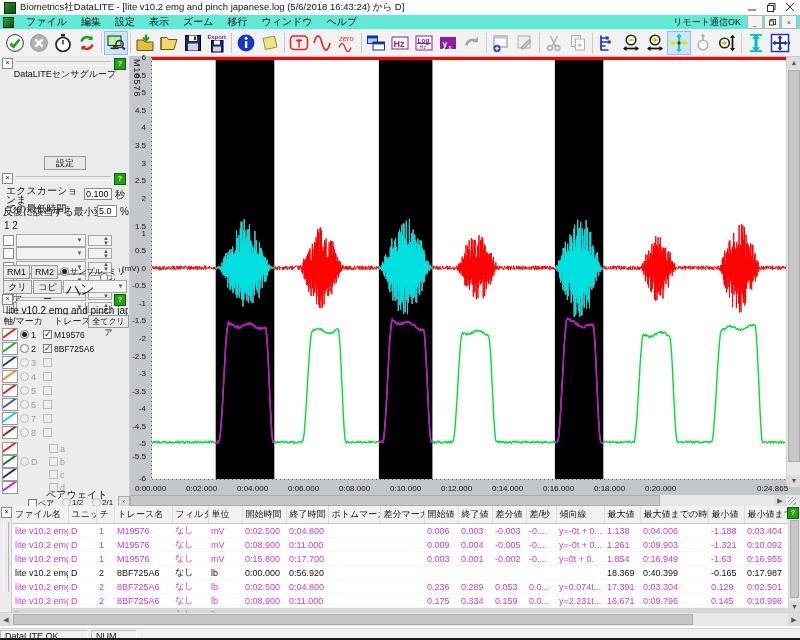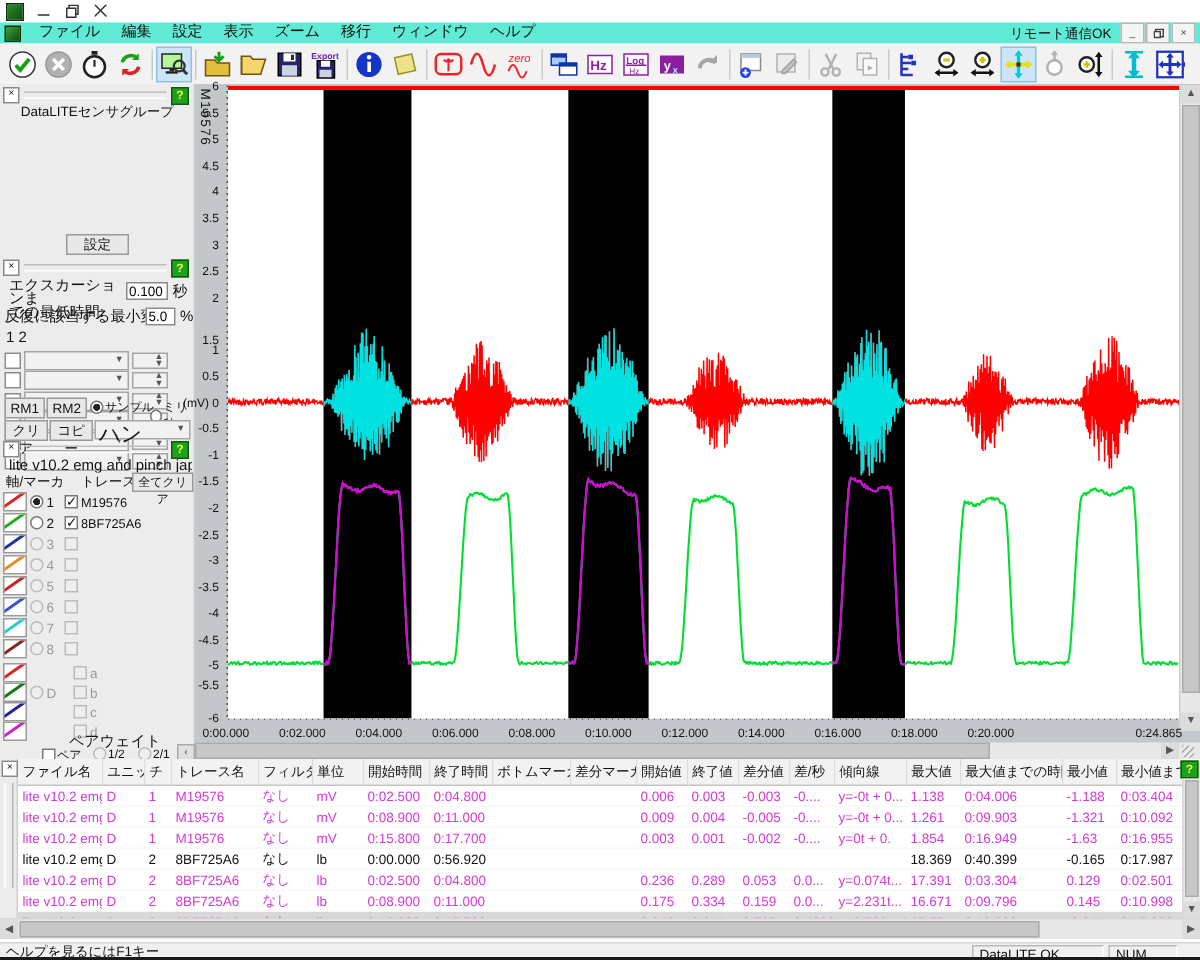--- a/index.html
+++ b/index.html
@@ -100,6 +100,7 @@
 
   <div class="titlebar">
     <div class="appicon"></div>
+    <div class="titletext">Biometrics社DataLITE - [lite v10.2 emg and pinch japanese.log (5/6/2018 16:43:24) から D]</div>
     <div class="winbtn">
         <svg width="9" height="9">
           <line x1="0" y1="7" x2="8" y2="7" stroke="#333"></line>

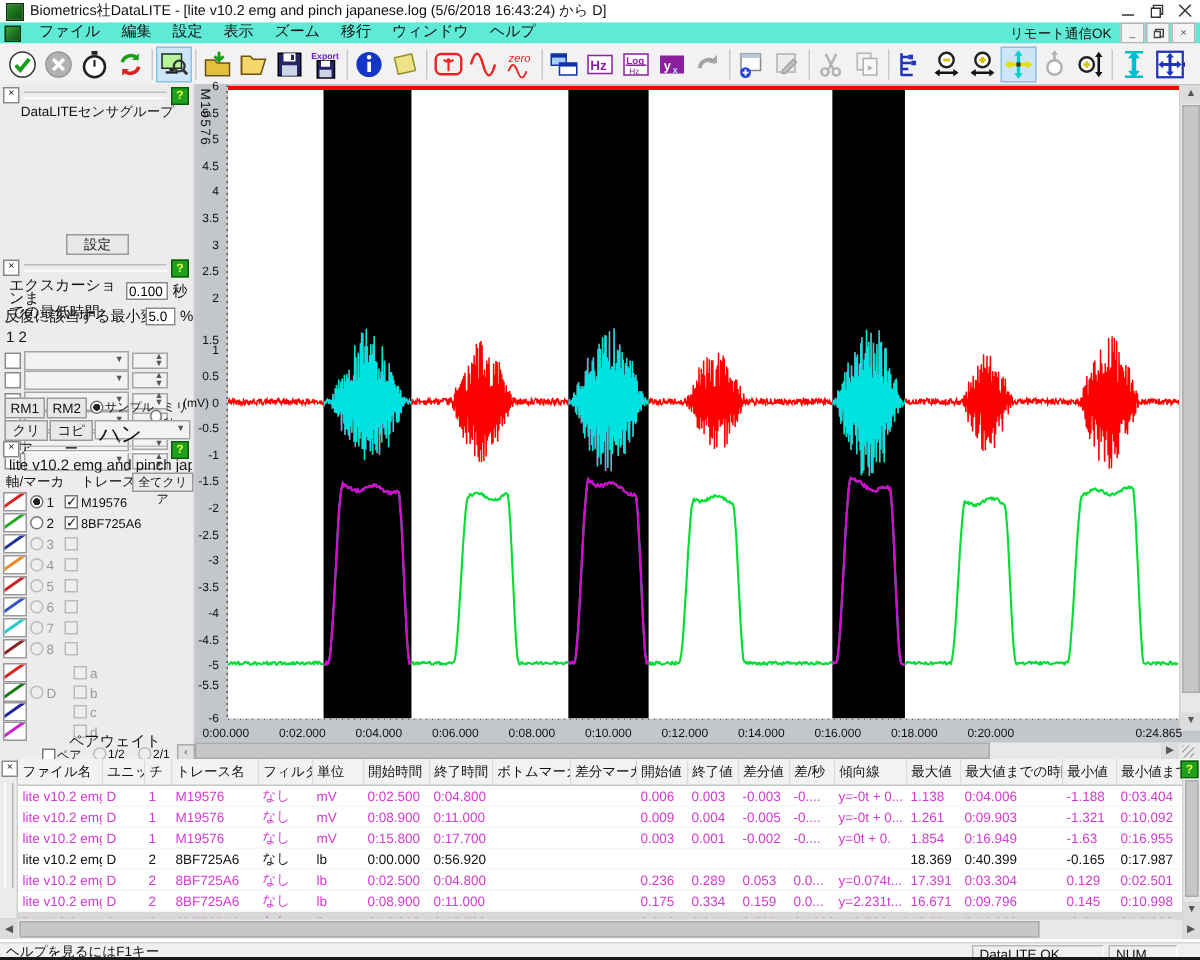--- a/index.html
+++ b/index.html
@@ -913,7 +913,6 @@
   </div>
 
   <div class="statusbar">
-    <div style="padding-left:4px;flex:1;">ヘルプを見るにはF1キー</div>
     <div class="sbcell" style="width:88px;">DataLITE OK</div>
     <div class="sbcell" style="width:46px;">NUM</div>
     <div style="width:12px;"></div>

